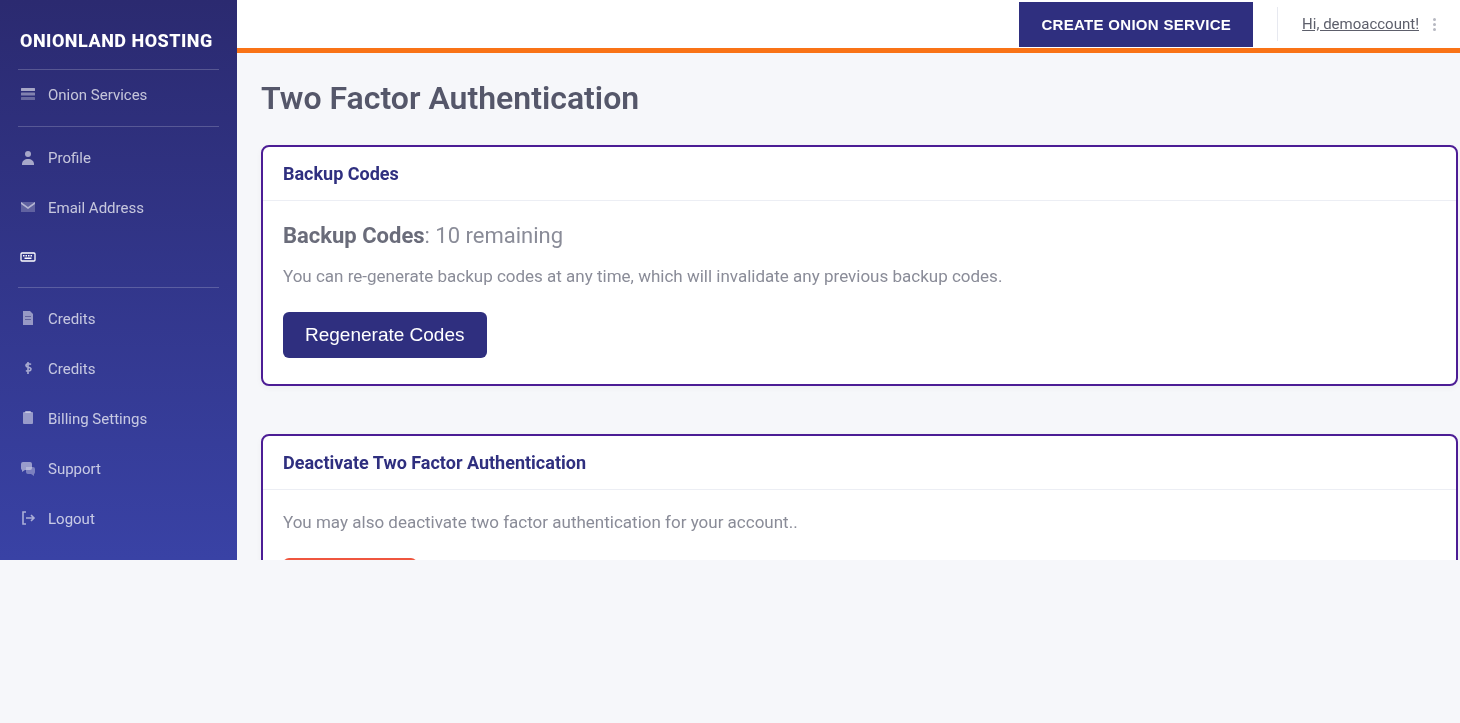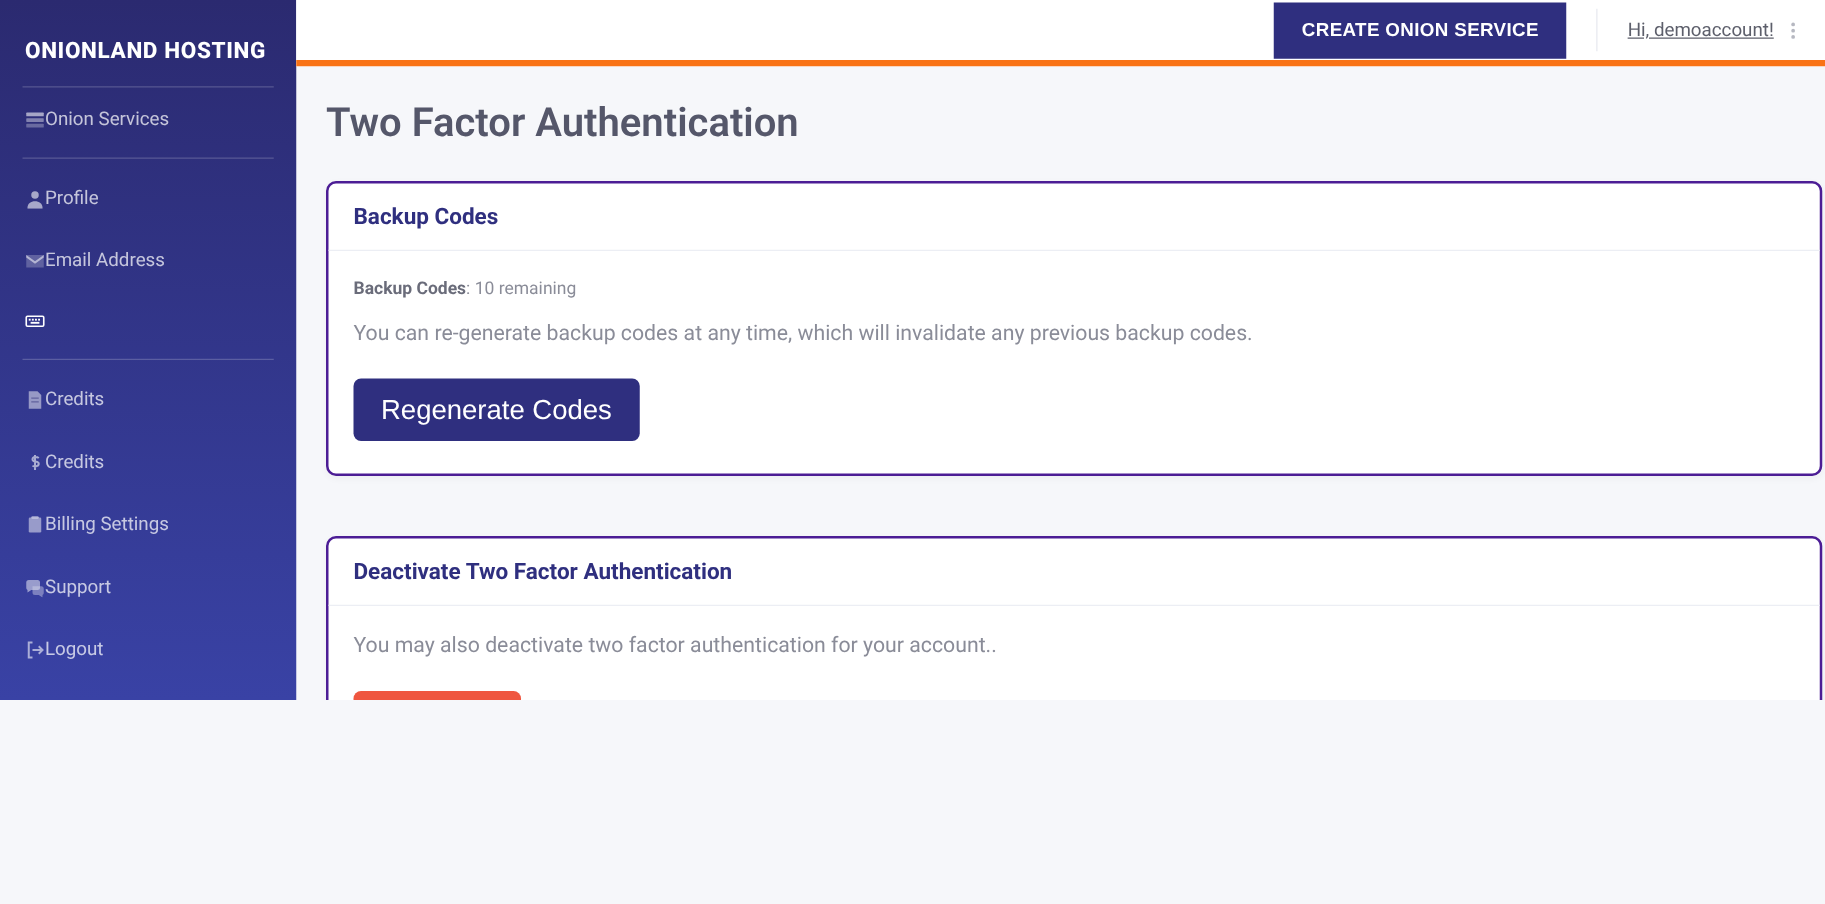--- a/index.html
+++ b/index.html
@@ -43,7 +43,8 @@
   }
   .nav-item {
     display: flex;
-    align-items: flex-end;
+    align-items: flex-start;
+    gap: 12px;
     padding: 16px 20px;
     color: rgba(255,255,255,0.72);
     cursor: pointer;

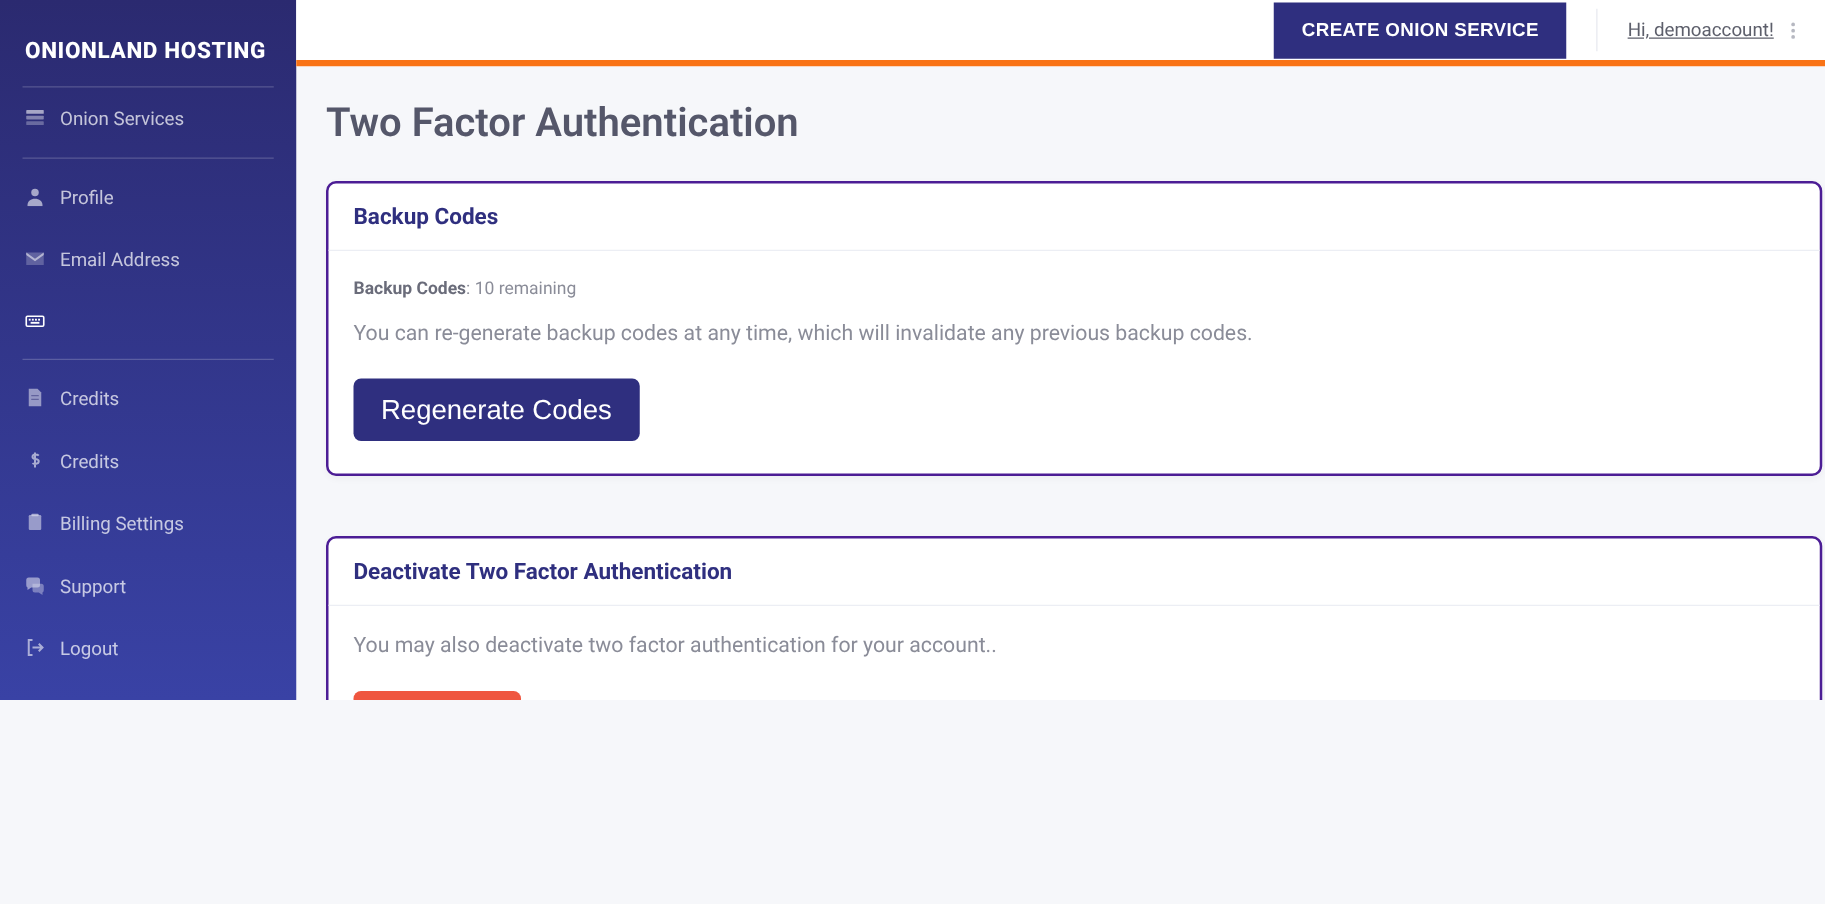--- a/index.html
+++ b/index.html
@@ -148,7 +148,7 @@
     padding: 22px 20px 26px 20px;
   }
   .body-line {
-    font-size: 14px;
+    font-size: 22px;
     color: #8a8c98;
     margin-bottom: 18px;
   }

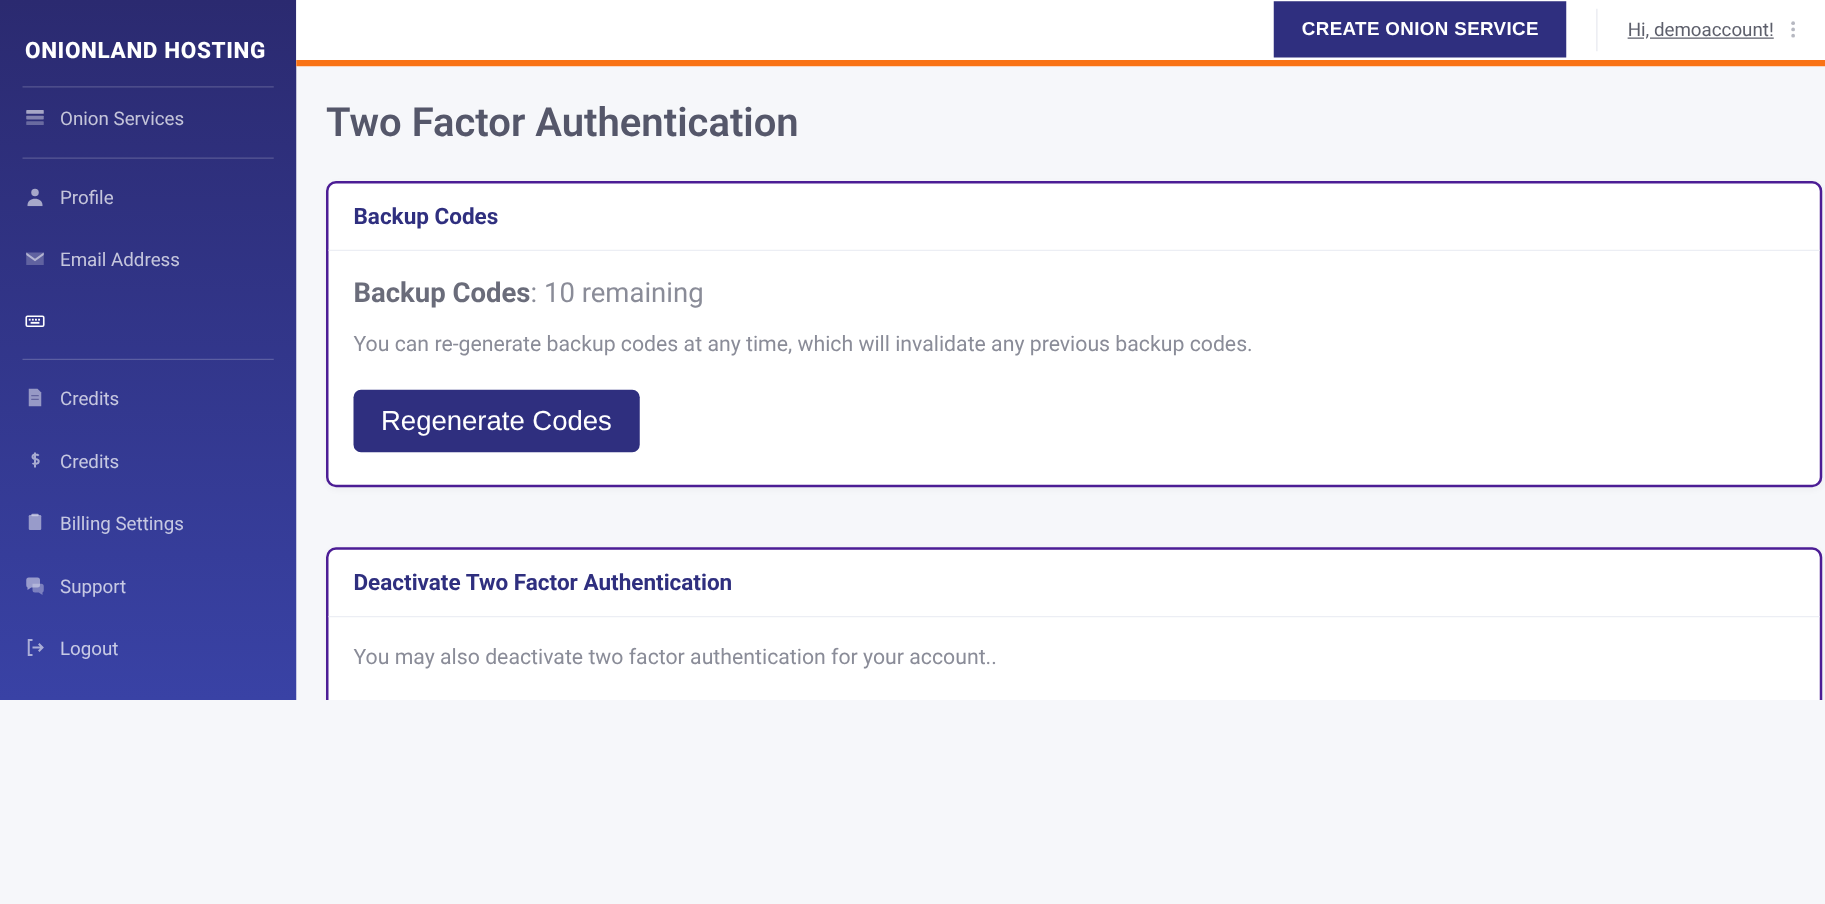--- a/index.html
+++ b/index.html
@@ -166,7 +166,7 @@
     color: #fff;
     border: none;
     padding: 12px 22px;
-    font-size: 22px;
+    font-size: 19px;
     border-radius: 6px;
     cursor: pointer;
   }

